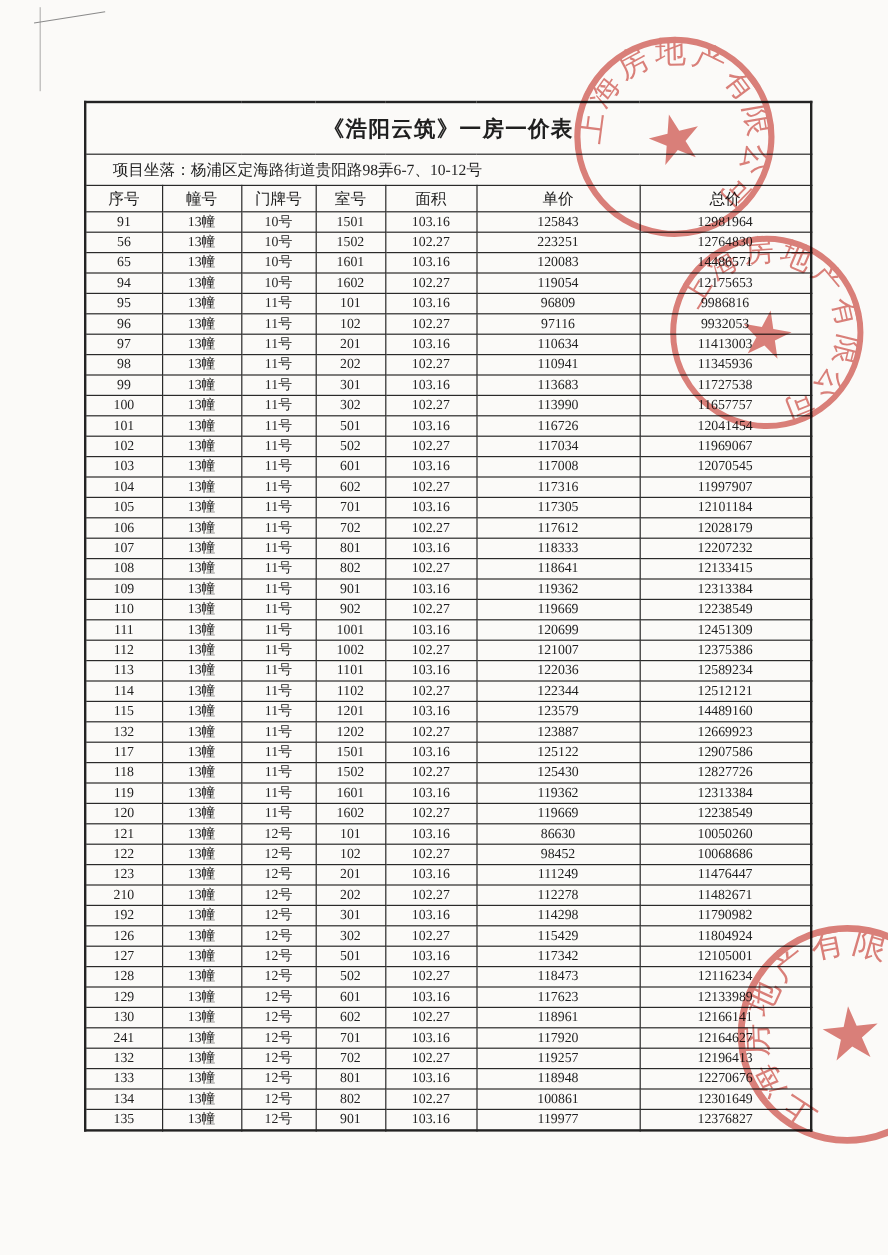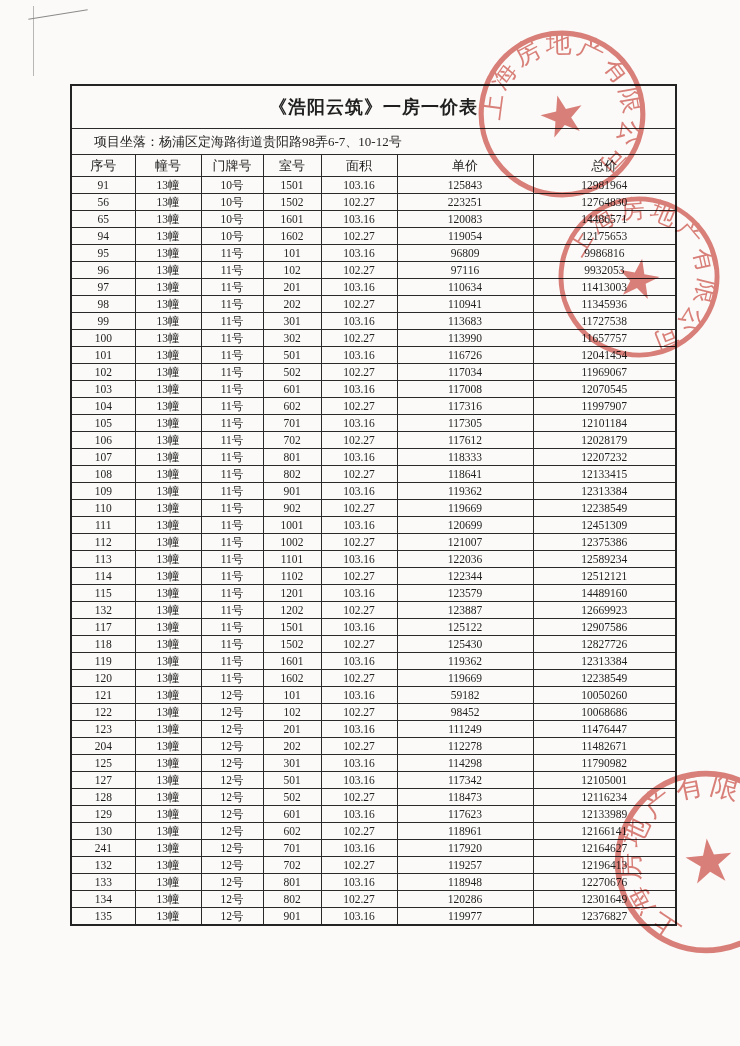--- a/index.html
+++ b/index.html
@@ -341,7 +341,7 @@
           <td>12号</td>
           <td>101</td>
           <td>103.16</td>
-          <td>59182</td>
+          <td>86630</td>
           <td>10050260</td>
         </tr>
         <tr>

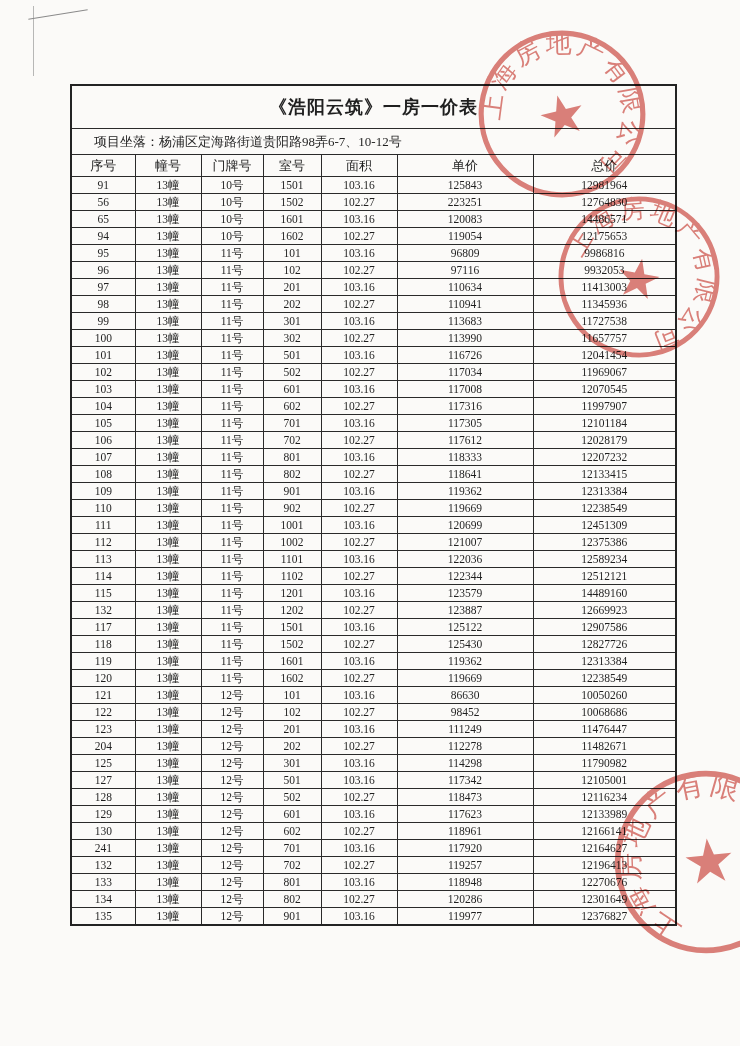--- a/index.html
+++ b/index.html
@@ -363,7 +363,7 @@
           <td>11476447</td>
         </tr>
         <tr>
-          <td>204</td>
+          <td>210</td>
           <td>13幢</td>
           <td>12号</td>
           <td>202</td>

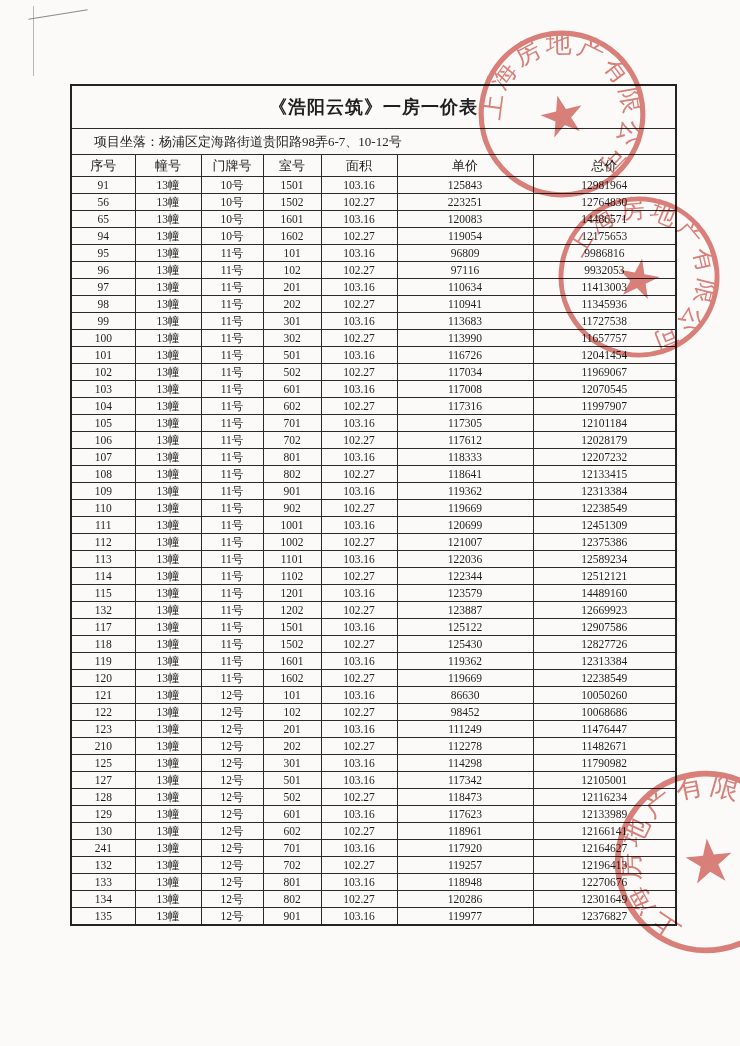--- a/index.html
+++ b/index.html
@@ -372,7 +372,7 @@
           <td>11482671</td>
         </tr>
         <tr>
-          <td>125</td>
+          <td>192</td>
           <td>13幢</td>
           <td>12号</td>
           <td>301</td>

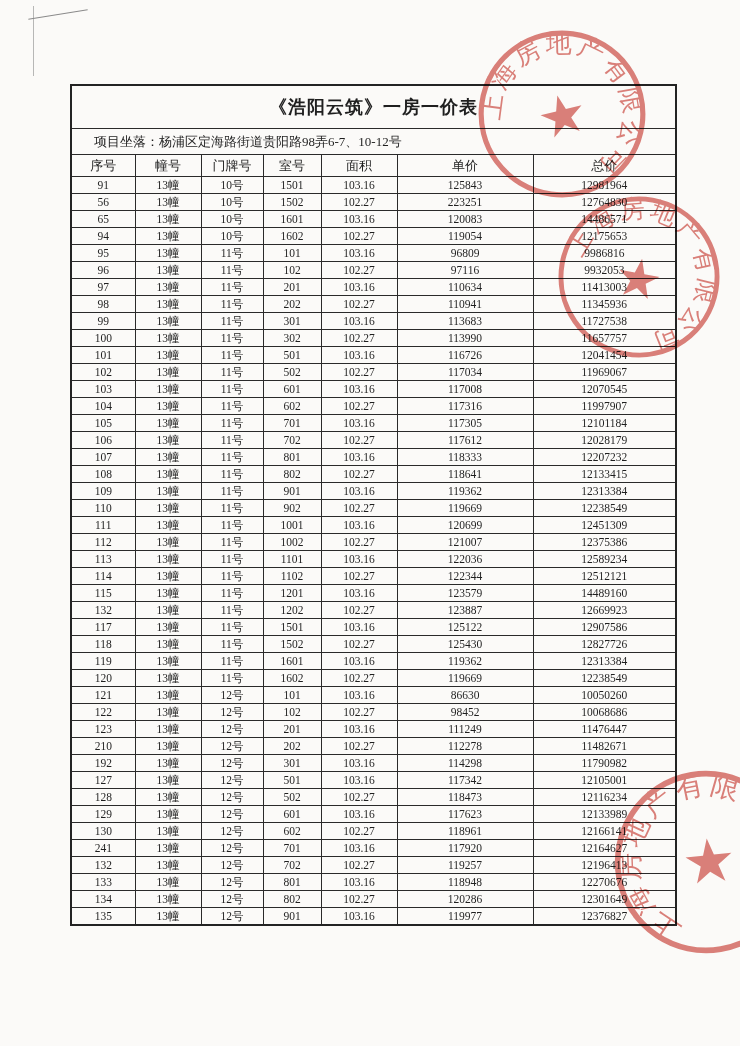--- a/index.html
+++ b/index.html
@@ -381,6 +381,15 @@
           <td>11790982</td>
         </tr>
         <tr>
+          <td>126</td>
+          <td>13幢</td>
+          <td>12号</td>
+          <td>302</td>
+          <td>102.27</td>
+          <td>115429</td>
+          <td>11804924</td>
+        </tr>
+        <tr>
           <td>127</td>
           <td>13幢</td>
           <td>12号</td>

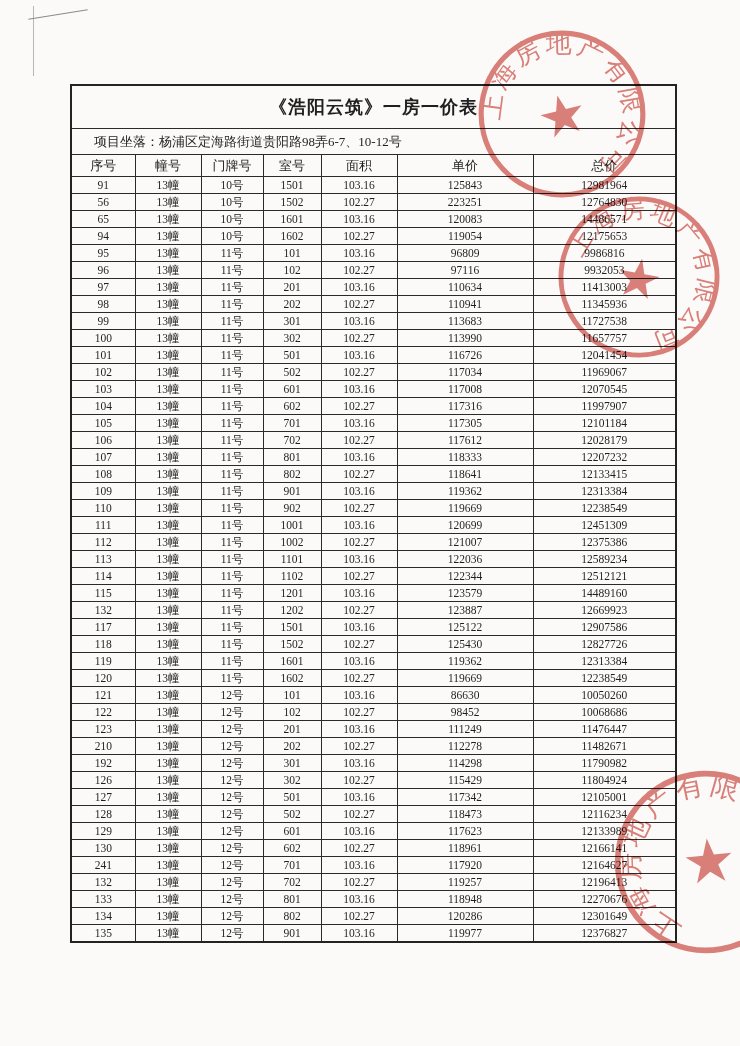--- a/index.html
+++ b/index.html
@@ -458,7 +458,7 @@
           <td>12号</td>
           <td>802</td>
           <td>102.27</td>
-          <td>120286</td>
+          <td>100861</td>
           <td>12301649</td>
         </tr>
         <tr>

